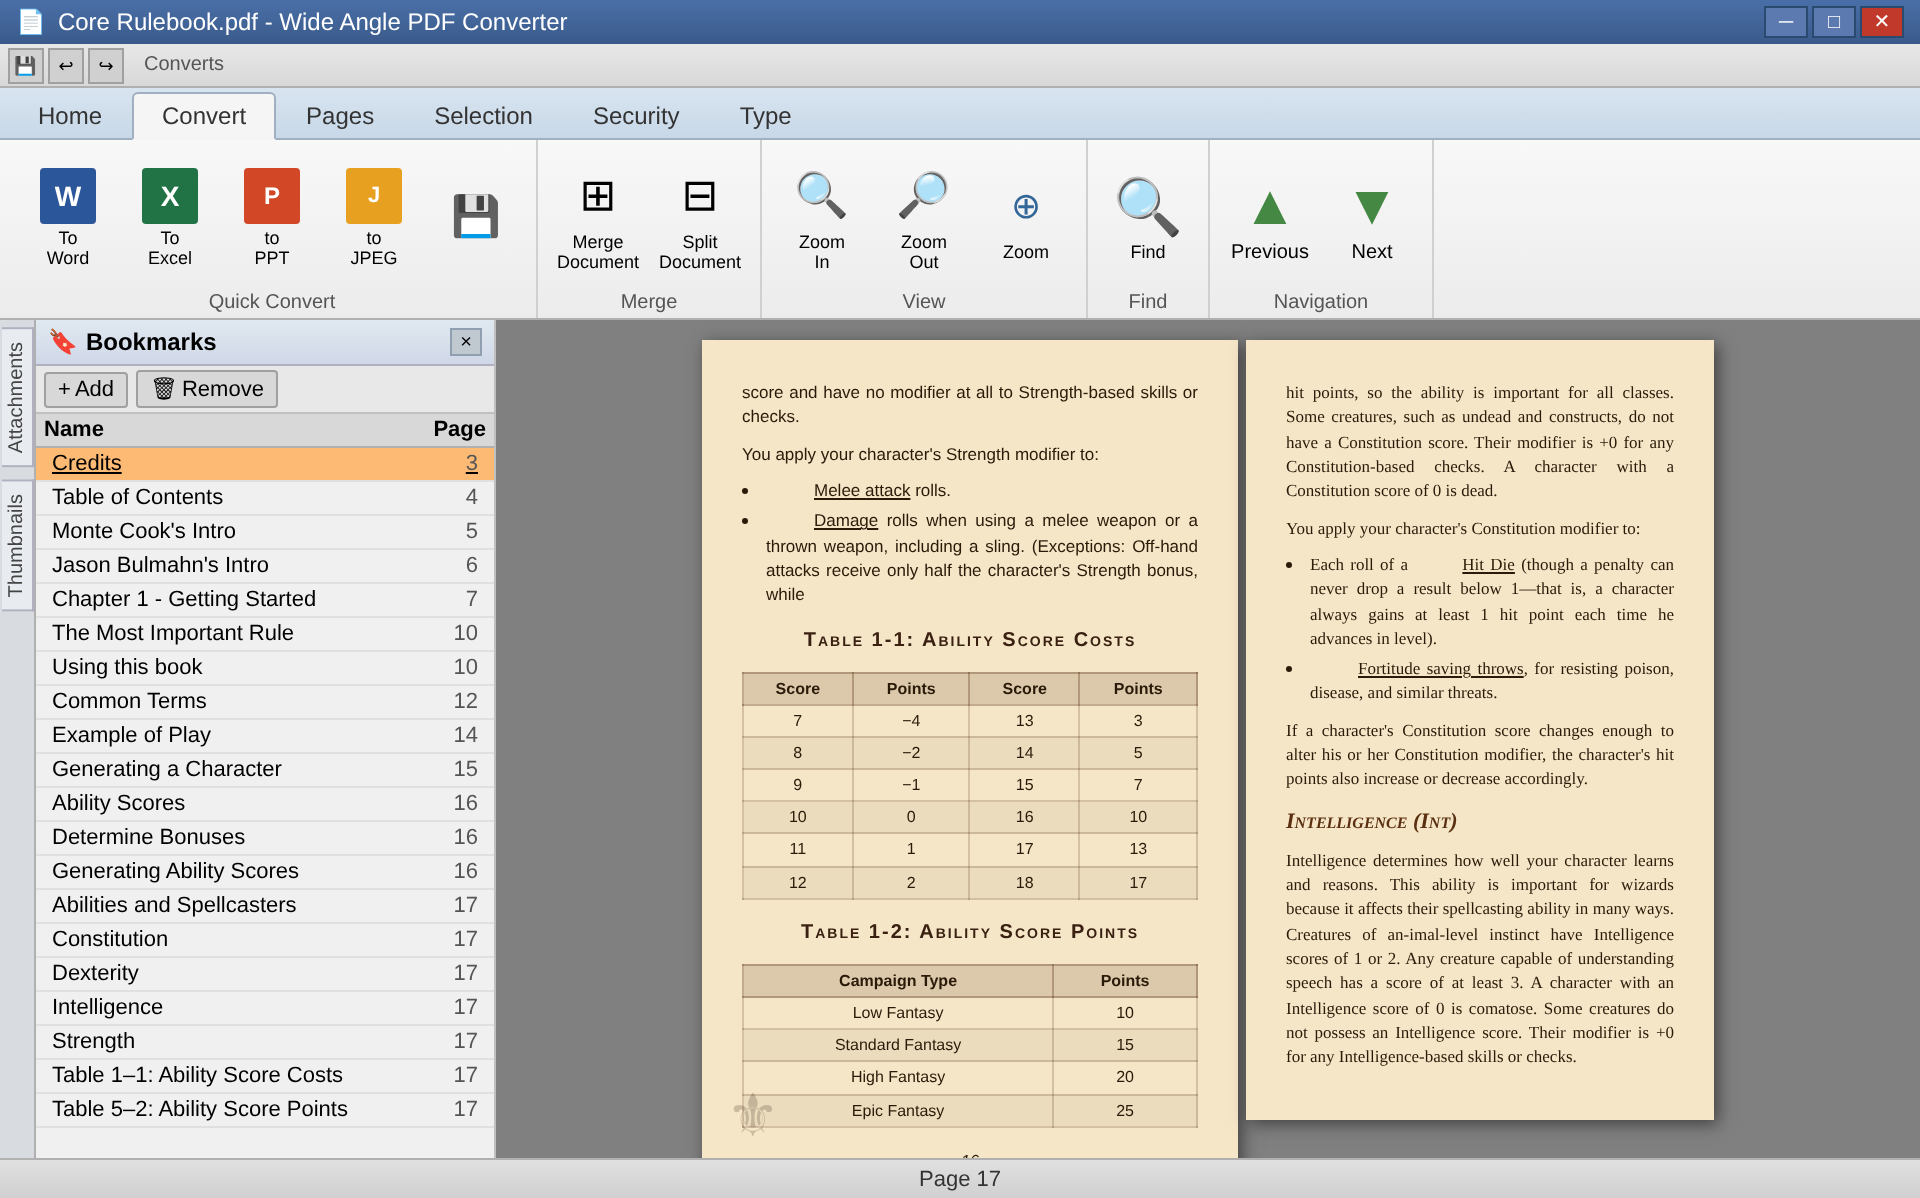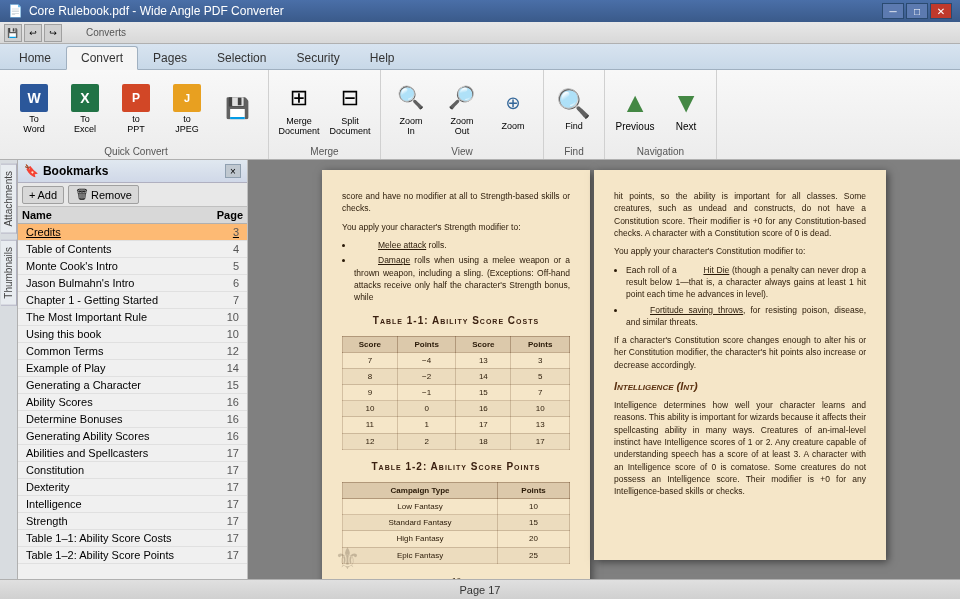--- a/index.html
+++ b/index.html
@@ -313,7 +313,7 @@
   <div class="quick-toolbar-btn">💾</div>
   <div class="quick-toolbar-btn">↩</div>
   <div class="quick-toolbar-btn">↪</div>
-  <span style="font-size:10px; margin-left:22px; color:#555;text-align:center;">Converts</span>
+  <span style="font-size:10px; margin-left:8px; color:#555;text-align:center;">Converts</span>
 </div>
 
 <div class="ribbon-tabs">

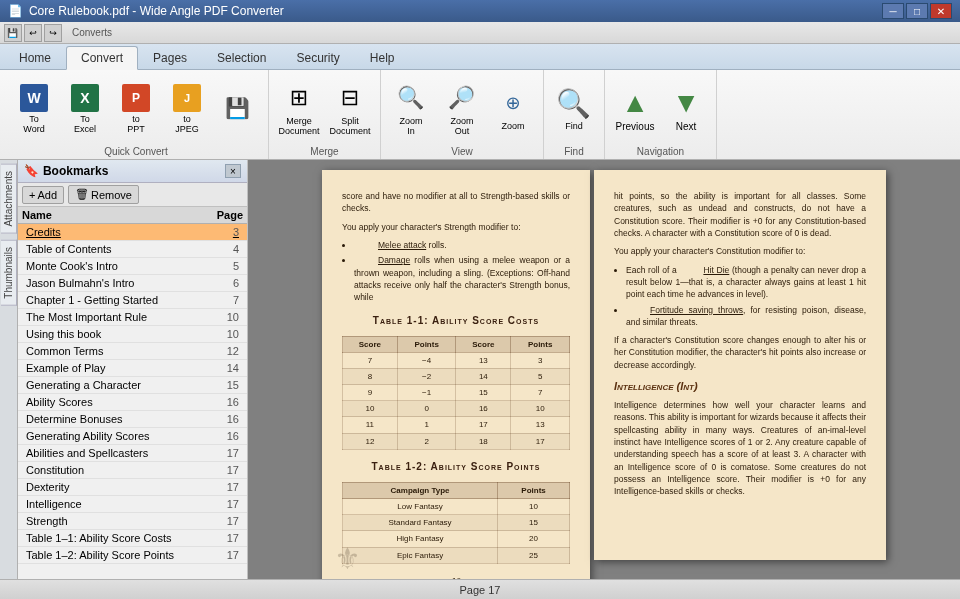--- a/index.html
+++ b/index.html
@@ -322,7 +322,7 @@
   <div class="ribbon-tab">Pages</div>
   <div class="ribbon-tab">Selection</div>
   <div class="ribbon-tab">Security</div>
-  <div class="ribbon-tab">Help</div>
+  <div class="ribbon-tab">Type</div>
 </div>
 
 <div class="ribbon">

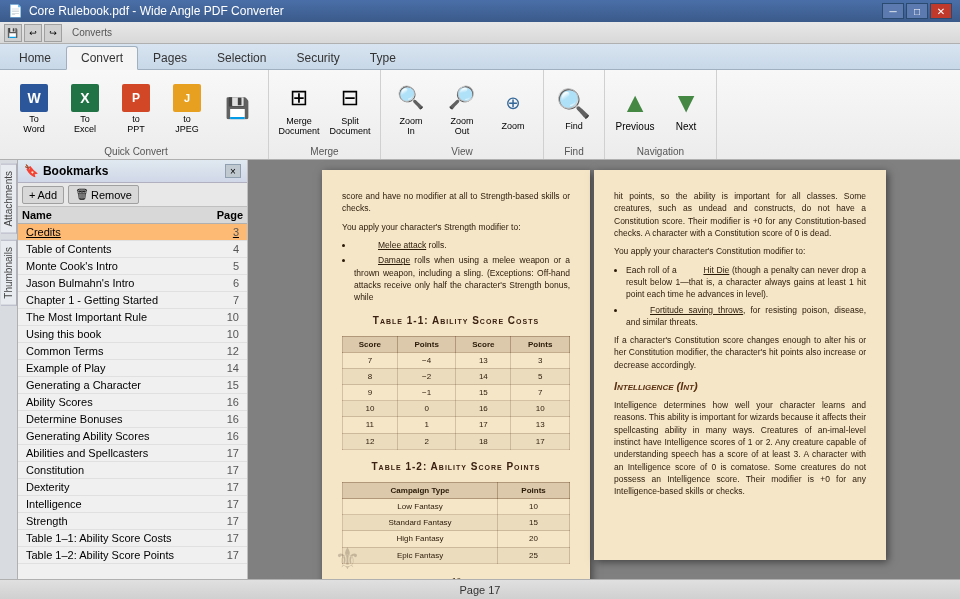--- a/index.html
+++ b/index.html
@@ -620,7 +620,7 @@
         <div style="position:absolute; bottom:6px; left:50%; transform:translateX(-50%); font-style:italic; font-size:8px;">16</div>
       </div>
 
-      <div class="pdf-page" style="width:292px; min-height:390px;">
+      <div class="pdf-page" style="width:234px; min-height:390px;font-family:Liberation Serif, serif;">
         <div class="pdf-right-col">
           <p>hit points, so the ability is important for all classes. Some creatures, such as undead and constructs, do not have a Constitution score. Their modifier is +0 for any Constitution-based checks. A character with a Constitution score of 0 is dead.</p>
           <p>You apply your character's Constitution modifier to:</p>

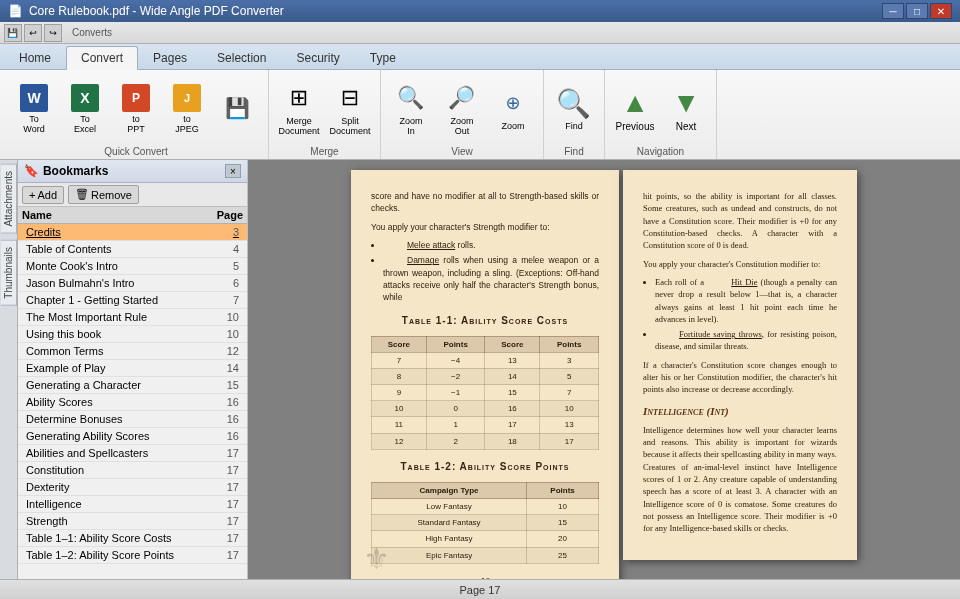--- a/index.html
+++ b/index.html
@@ -518,7 +518,7 @@
           <span class="bookmark-item-page">17</span>
         </div>
         <div class="bookmark-item">
-          <span class="bookmark-item-name">Table 1–2: Ability Score Points</span>
+          <span class="bookmark-item-name">Table 5–2: Ability Score Points</span>
           <span class="bookmark-item-page">17</span>
         </div>
       </div>

